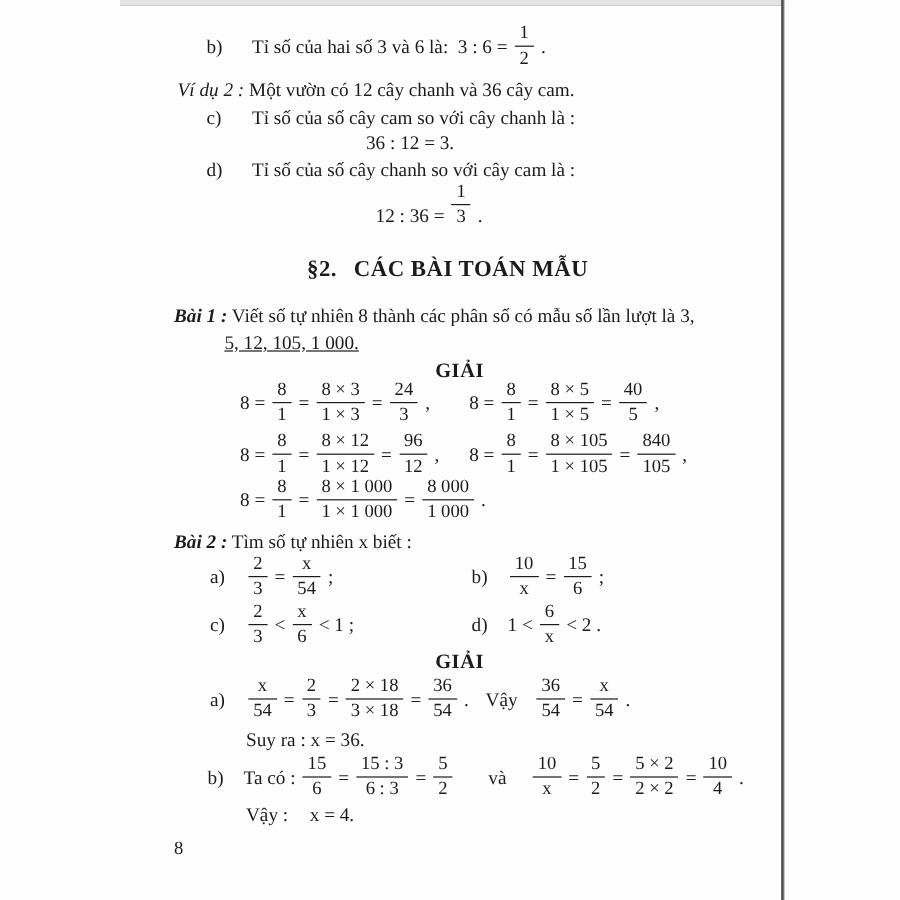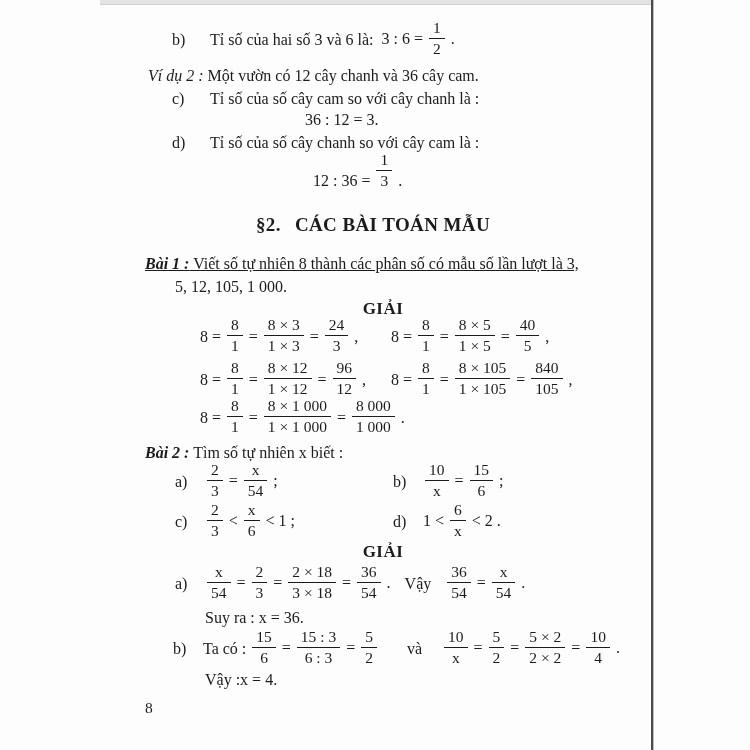--- a/index.html
+++ b/index.html
@@ -79,7 +79,7 @@
     <span class="sec">§2.</span><span>CÁC BÀI TOÁN MẪU</span>
   </div>
 
-  <div class="abs" style="left:145px;top:254px;text-decoration:underline;">
+  <div class="abs" style="left:145px;top:254px;">
     <span class="bold-ital">Bài 1 :</span><span class="t"> Viết số tự nhiên 8 thành các phân số có mẫu số lần lượt là 3,</span>
   </div>
   <div class="abs" style="left:175px;top:277px;">5, 12, 105, 1 000.</div>

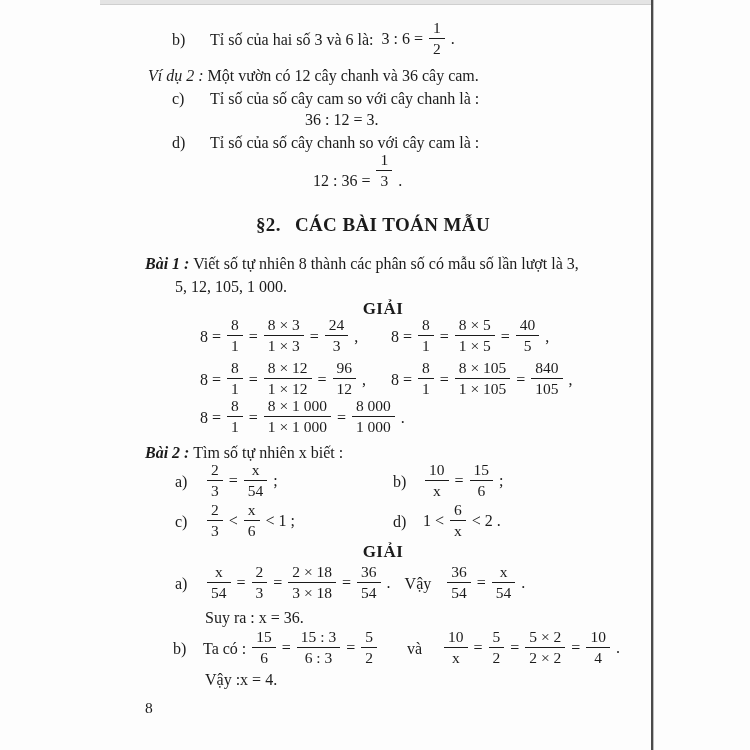--- a/index.html
+++ b/index.html
@@ -82,7 +82,7 @@
   <div class="abs" style="left:145px;top:254px;">
     <span class="bold-ital">Bài 1 :</span><span class="t"> Viết số tự nhiên 8 thành các phân số có mẫu số lần lượt là 3,</span>
   </div>
-  <div class="abs" style="left:175px;top:277px;">5, 12, 105, 1 000.</div>
+  <div class="abs" style="left:187px;top:277px;text-decoration:underline;">5, 12, 105, 1 000.</div>
 
   <div class="abs giai" style="top:298px;">GIẢI</div>
 

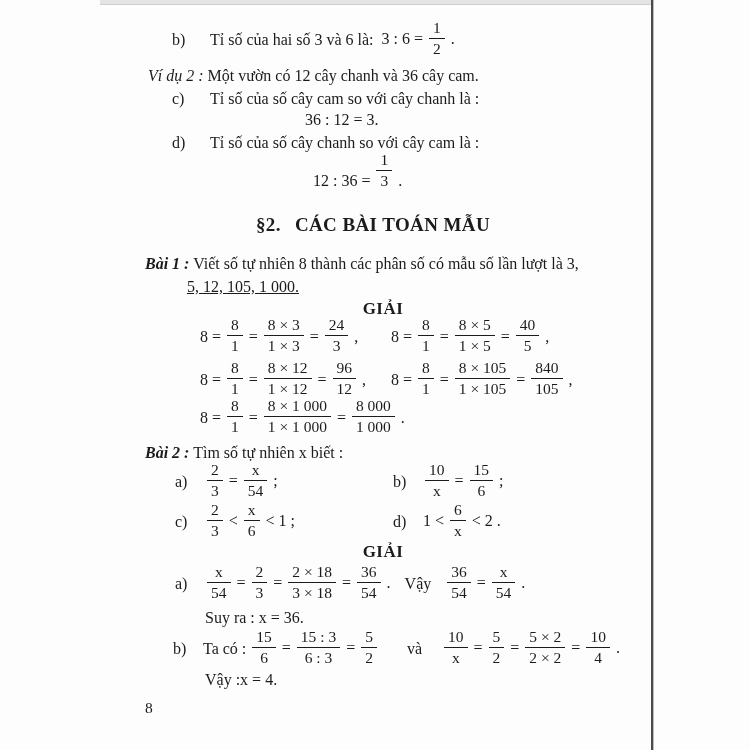--- a/index.html
+++ b/index.html
@@ -31,7 +31,7 @@
   .t{white-space:pre;}
   .mid-gap{margin:0 14px;}
   .mid-gap-wide{margin-left:28px;margin-right:20px;}
-  .x-gap{}
+  .x-gap{margin-left:18px;}
   
   .scan-top{position:absolute;top:0;left:100px;width:554px;height:4px;background:#e4e4e4;border-bottom:1px solid #cfcfcf;}
   .scan-right{position:absolute;top:0;left:651px;width:2px;height:750px;background:#4a4a4a;box-shadow:1px 0 0 #bdbdbd;}

